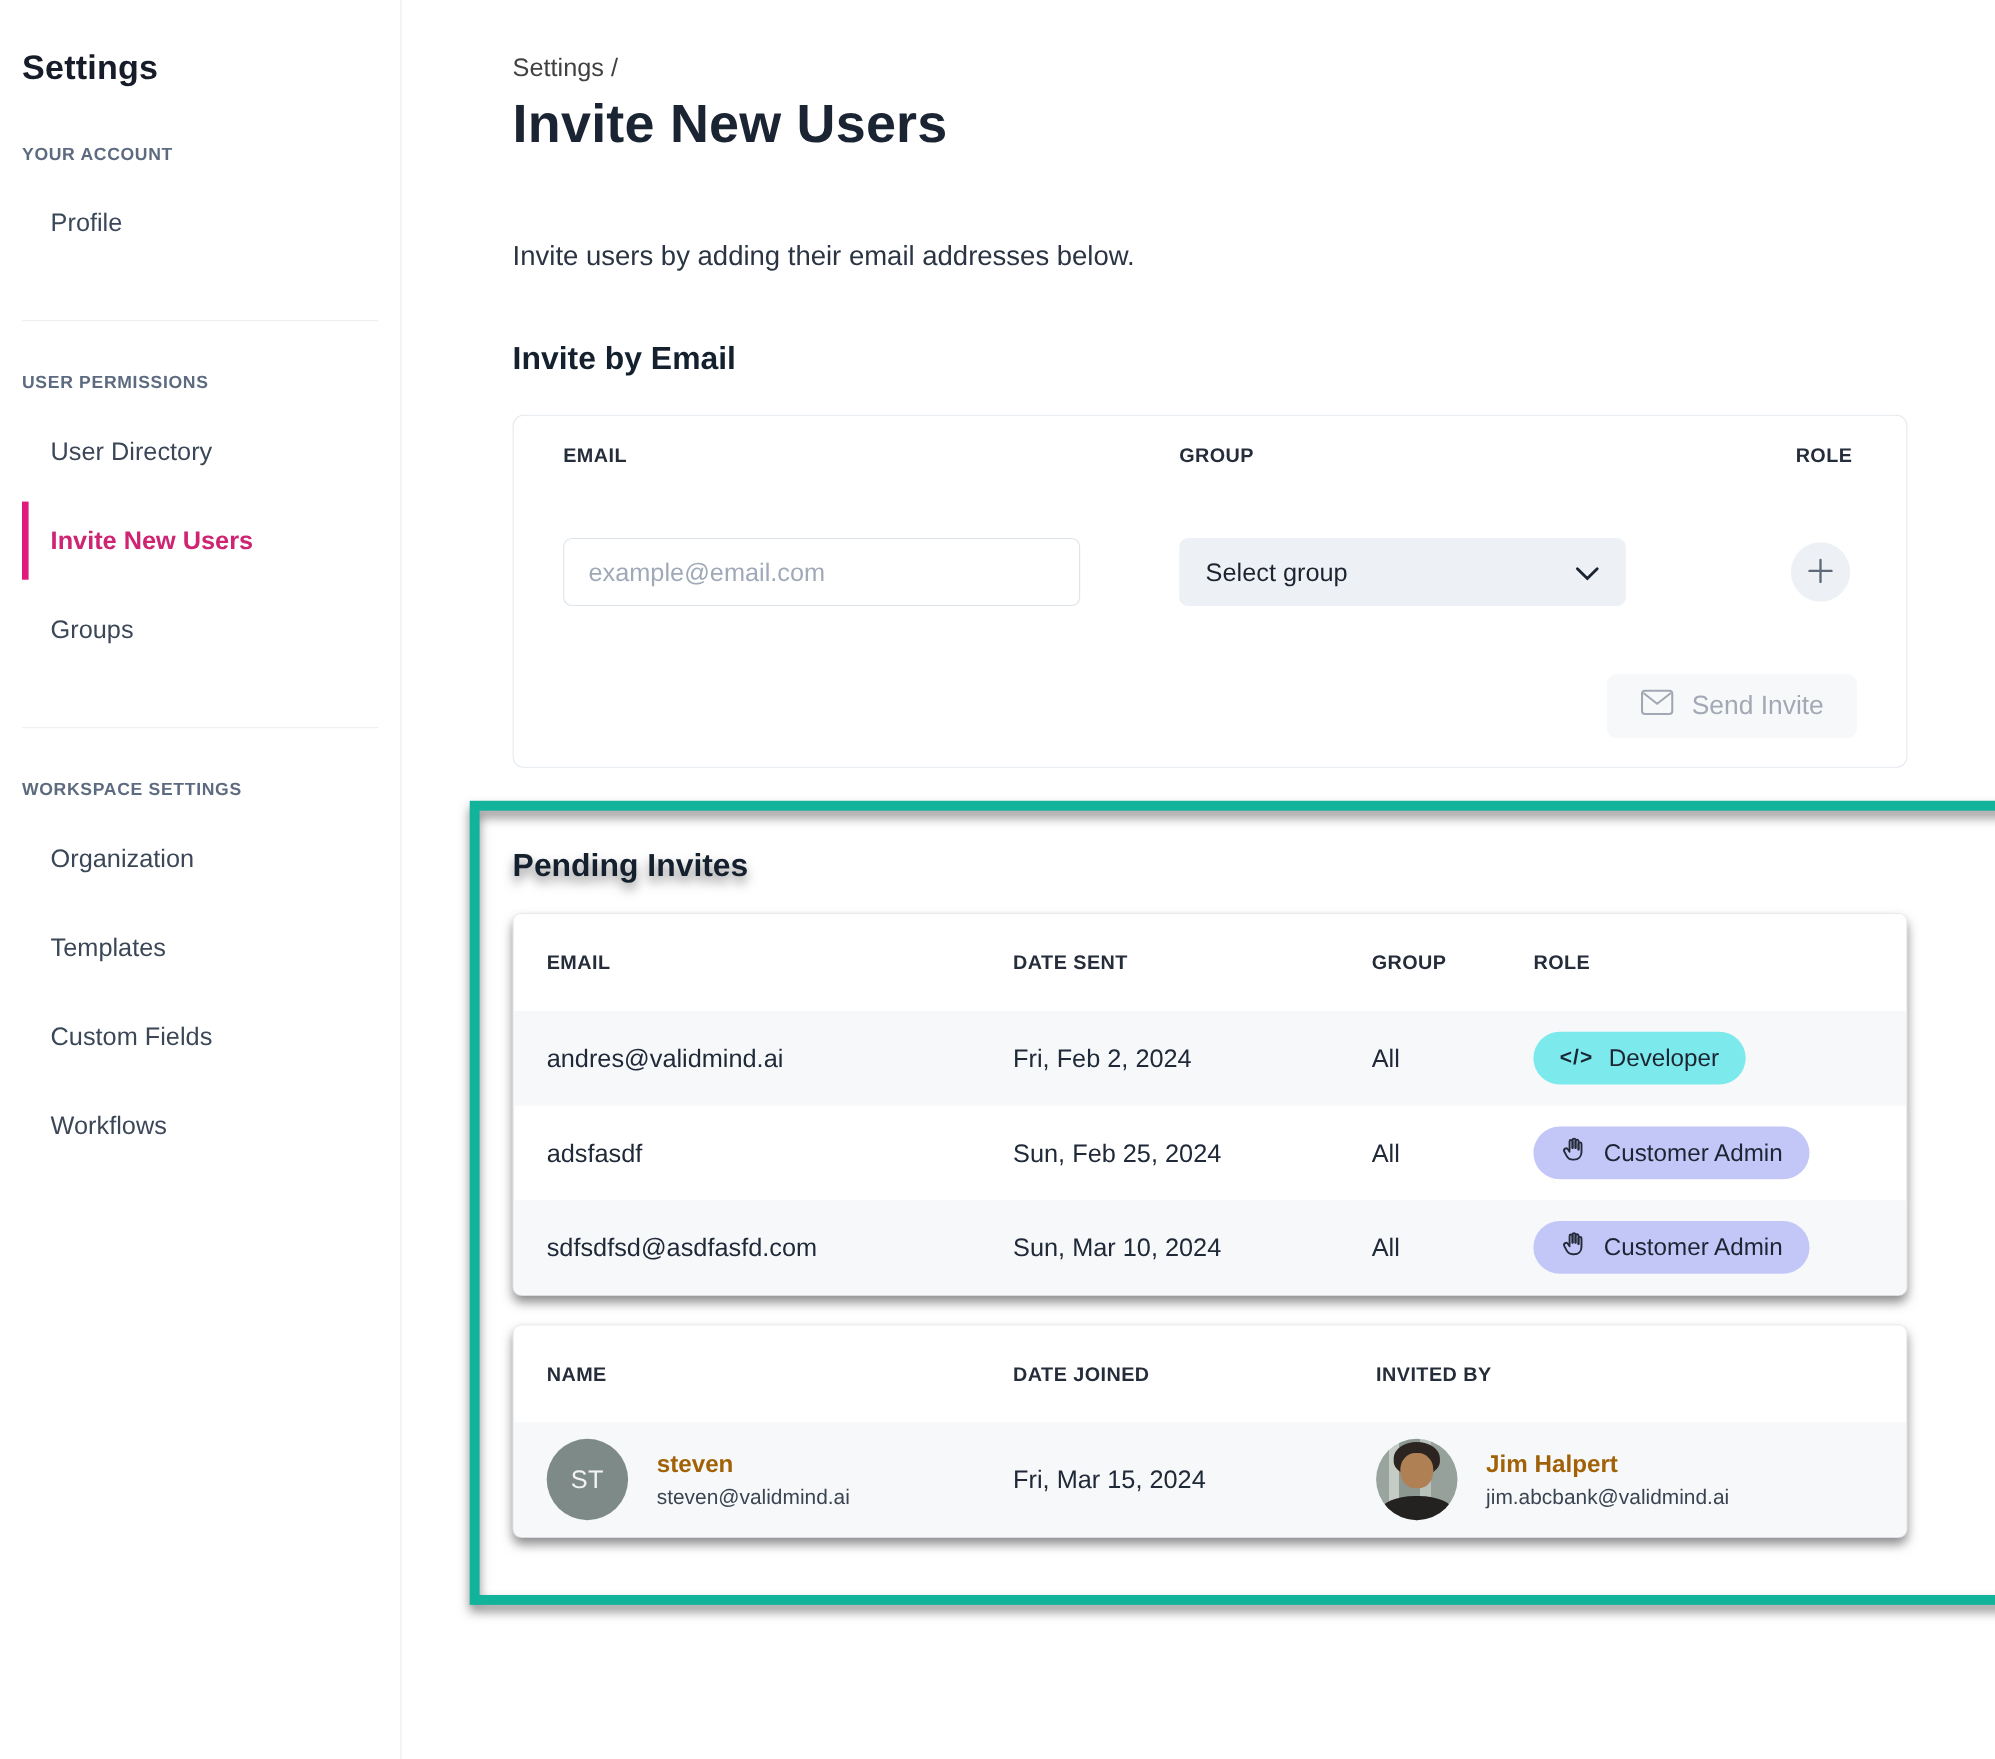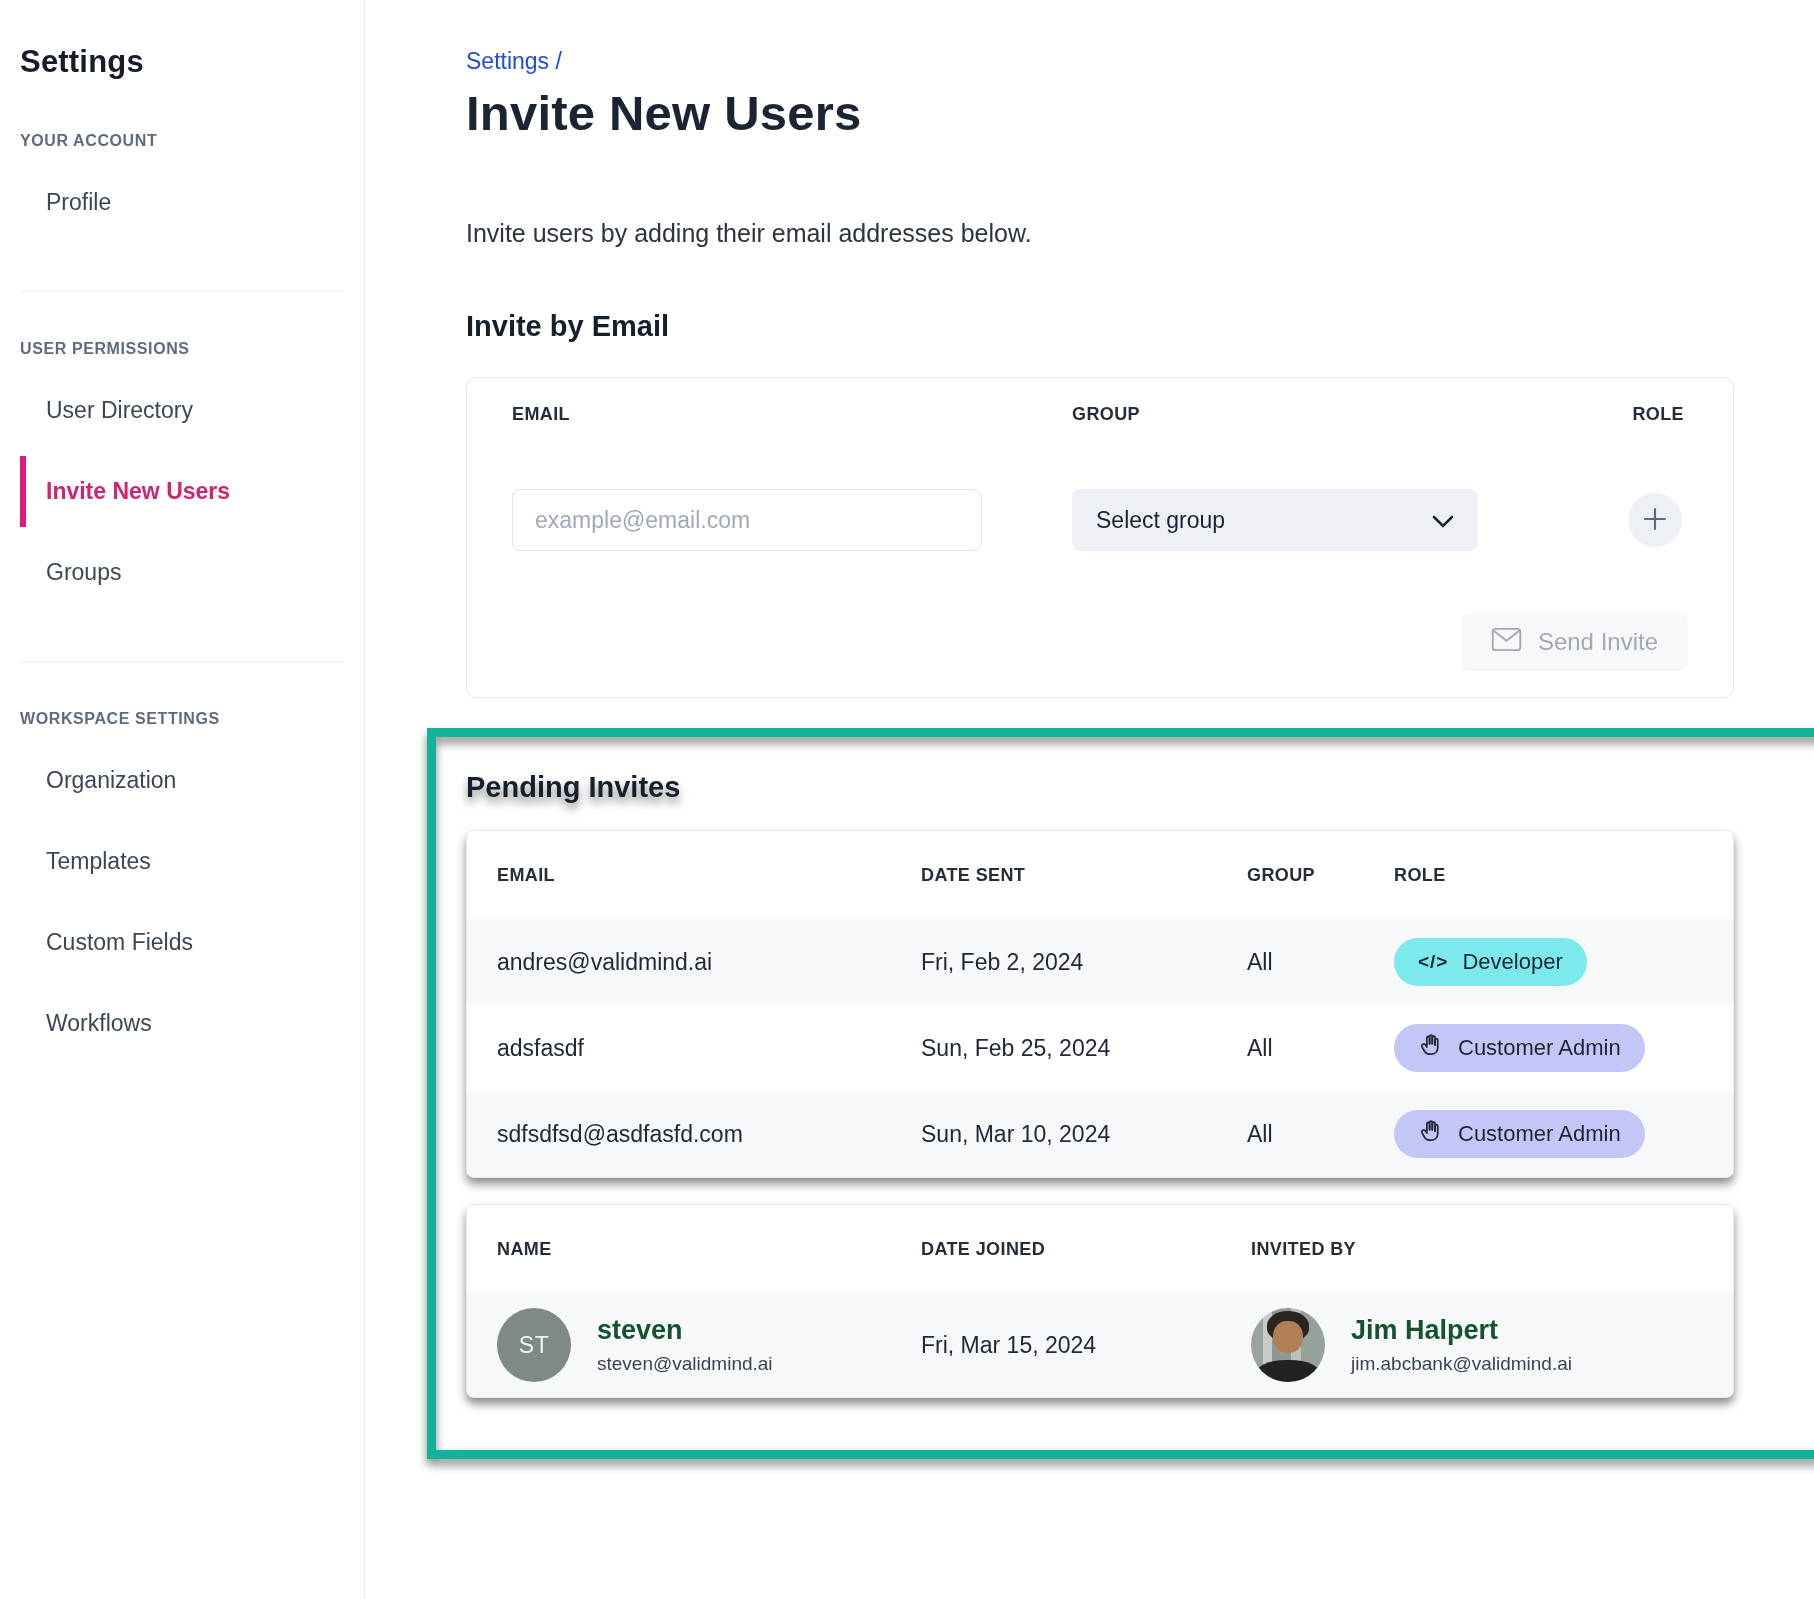--- a/index.html
+++ b/index.html
@@ -21,7 +21,7 @@
 
   
   .main { position:absolute; left:365px; top:0; width:1449px; padding:48px 0 0 101px; }
-  .breadcrumb { font-size:23px; color:#1d4ed8; }
+  .breadcrumb { font-size:23px; color:#404040; }
   .breadcrumb .crumb-link { cursor:pointer; }
   .page-title { margin-top:10px; font-size:49px; font-weight:600; color:#1b2433; letter-spacing:.2px; }
   .page-desc { margin-top:78px; font-size:25px; color:#2a3442; }

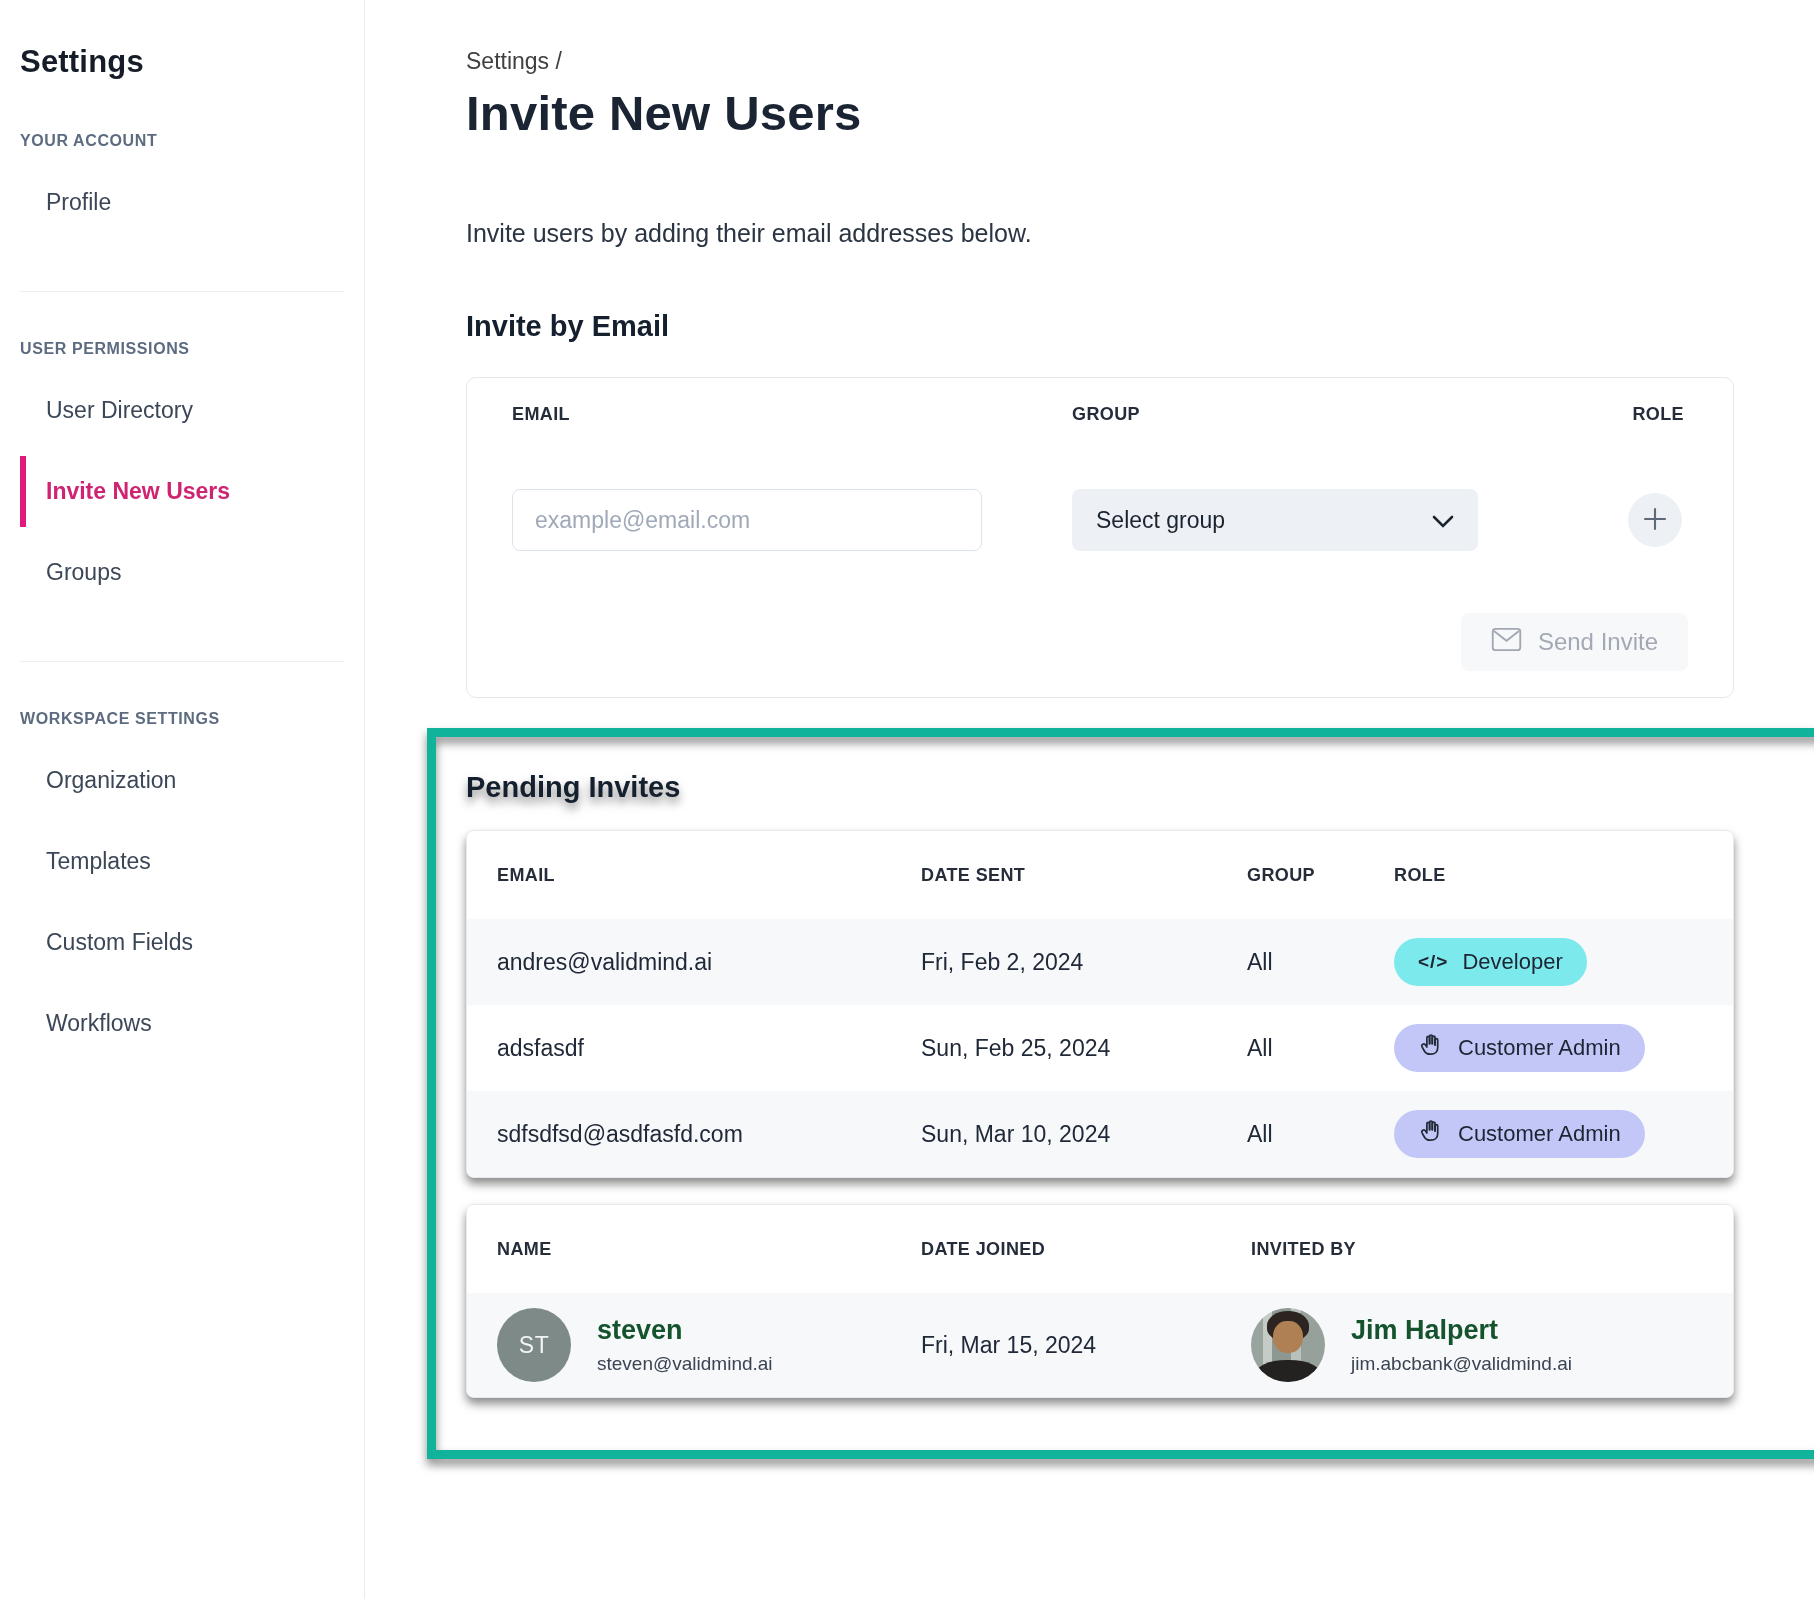--- a/index.html
+++ b/index.html
@@ -77,7 +77,7 @@
   .avatar { width:74px; height:74px; border-radius:50%; flex:0 0 auto; }
   .avatar-initials { background:#7d8a87; color:#f2f4f3; display:flex; align-items:center;
     justify-content:center; font-size:23px; letter-spacing:.5px; }
-  .person-name { font-size:27px; font-weight:700; color:#14532d; }
+  .person-name { font-size:22px; font-weight:700; color:#a16207; }
   .person-email { margin-top:7px; font-size:19px; color:#3a4453; }
 
   

